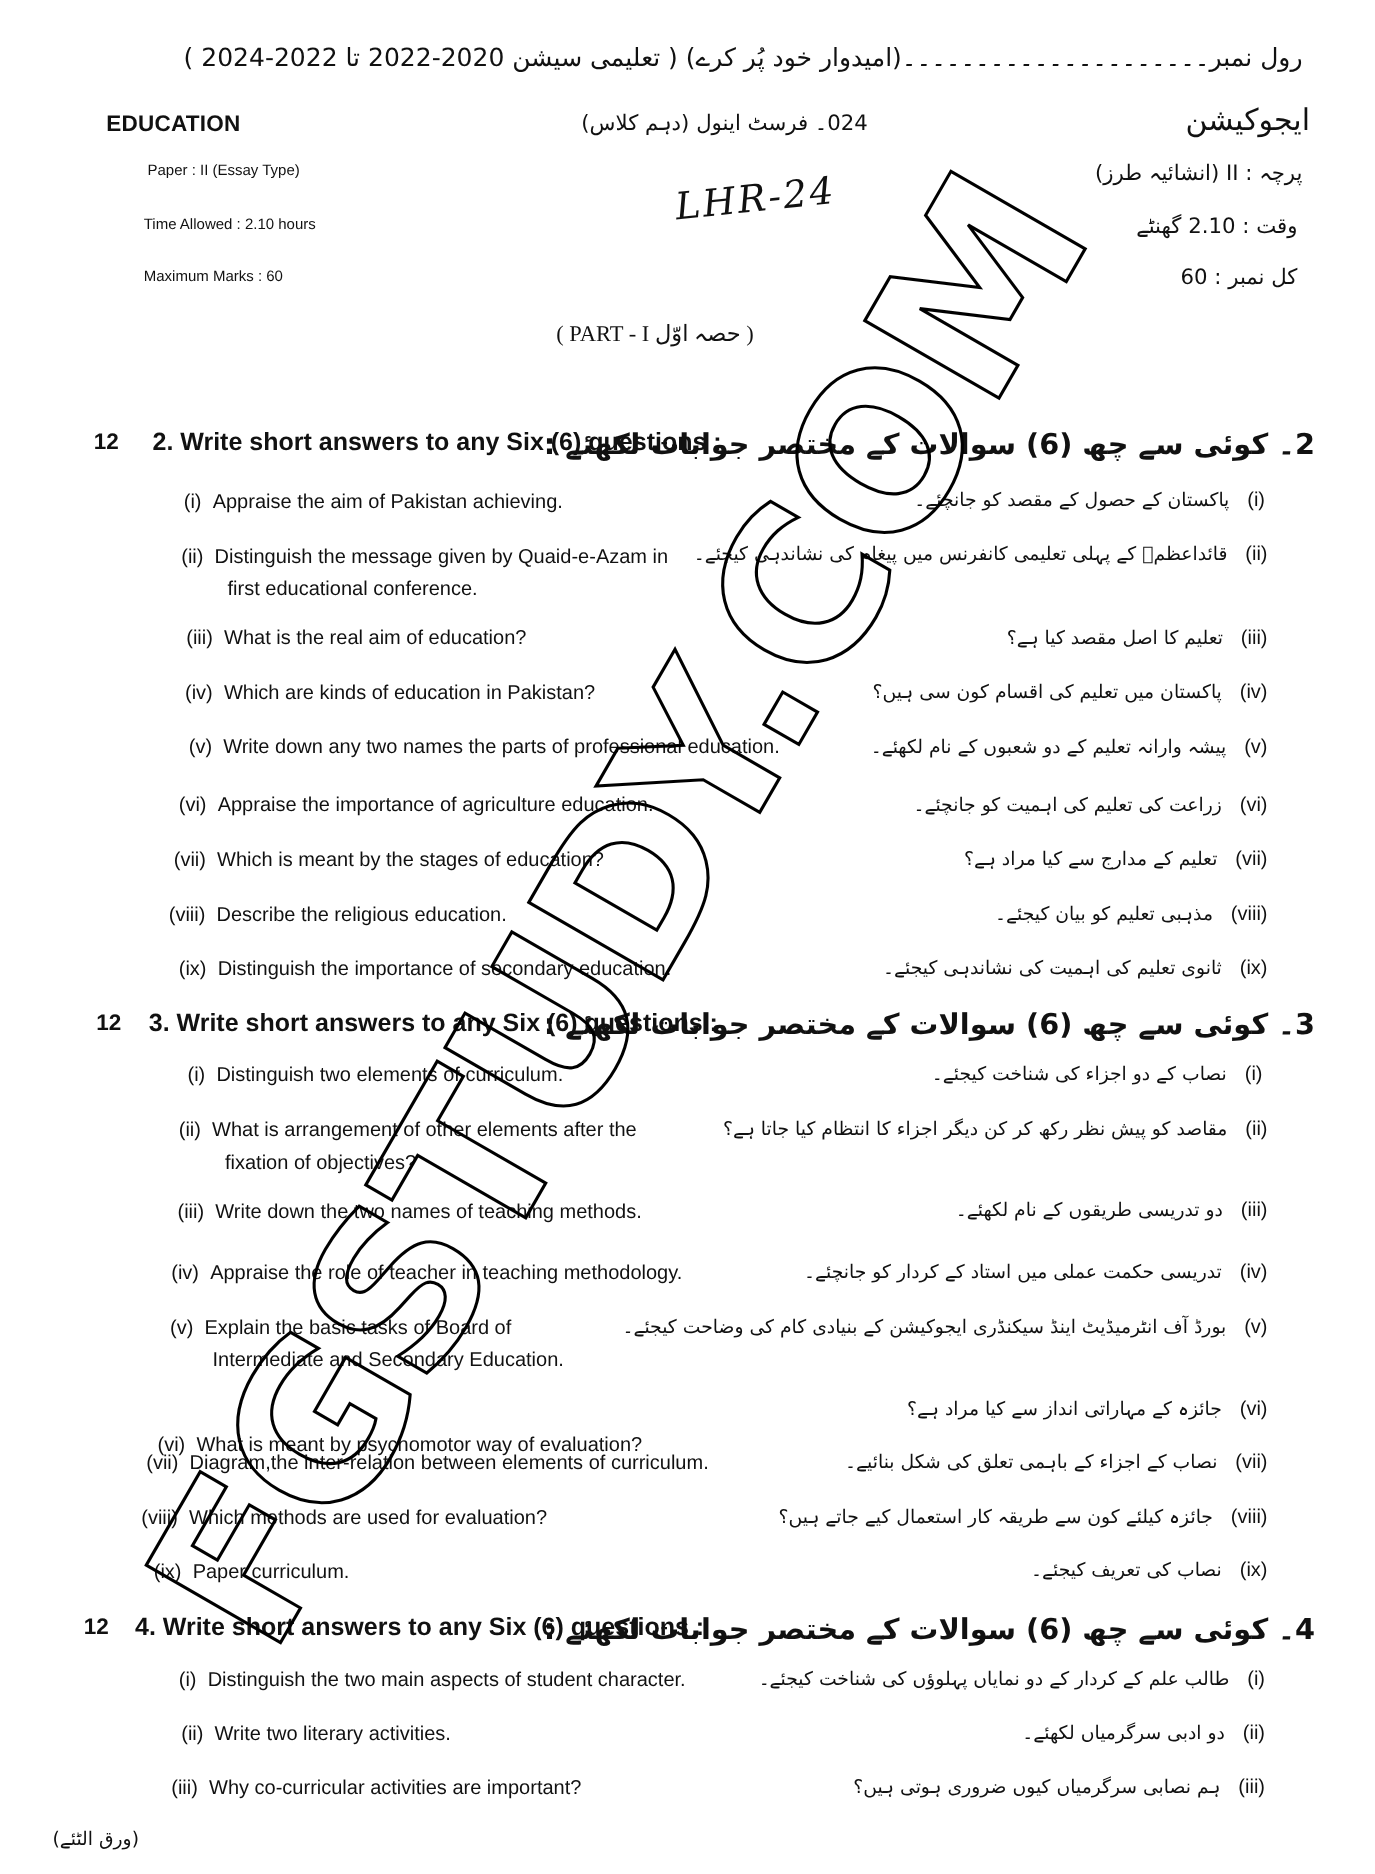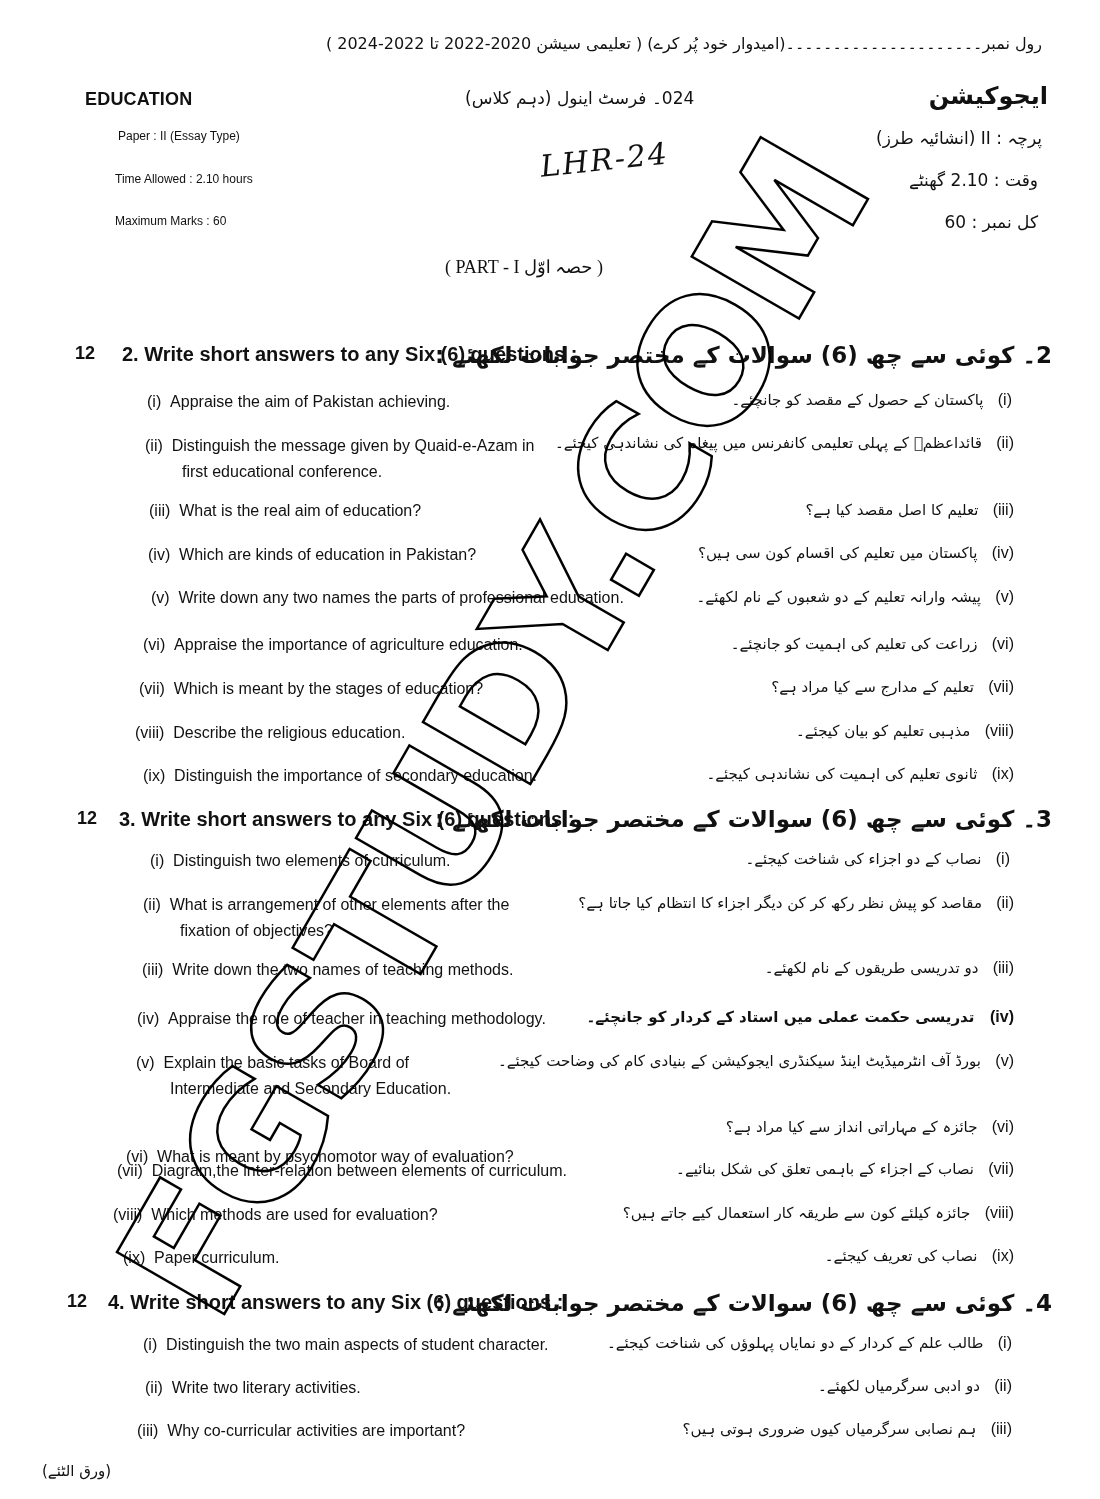--- a/index.html
+++ b/index.html
@@ -10,7 +10,7 @@
   .abs { position: absolute; white-space: nowrap; }
   .ur { direction: rtl; font-family: "DejaVu Sans", sans-serif; }
   .en { font-family: "Liberation Sans", sans-serif; }
-  .top-line { font-size: 16px; }
+  .top-line { font-size: 20px; }
   .subject-en { font-size: 18px; font-weight: bold; letter-spacing: 0.2px; }
   .subject-ur { font-size: 24px; font-weight: bold; text-align: center; }
   .meta { font-size: 12px; }

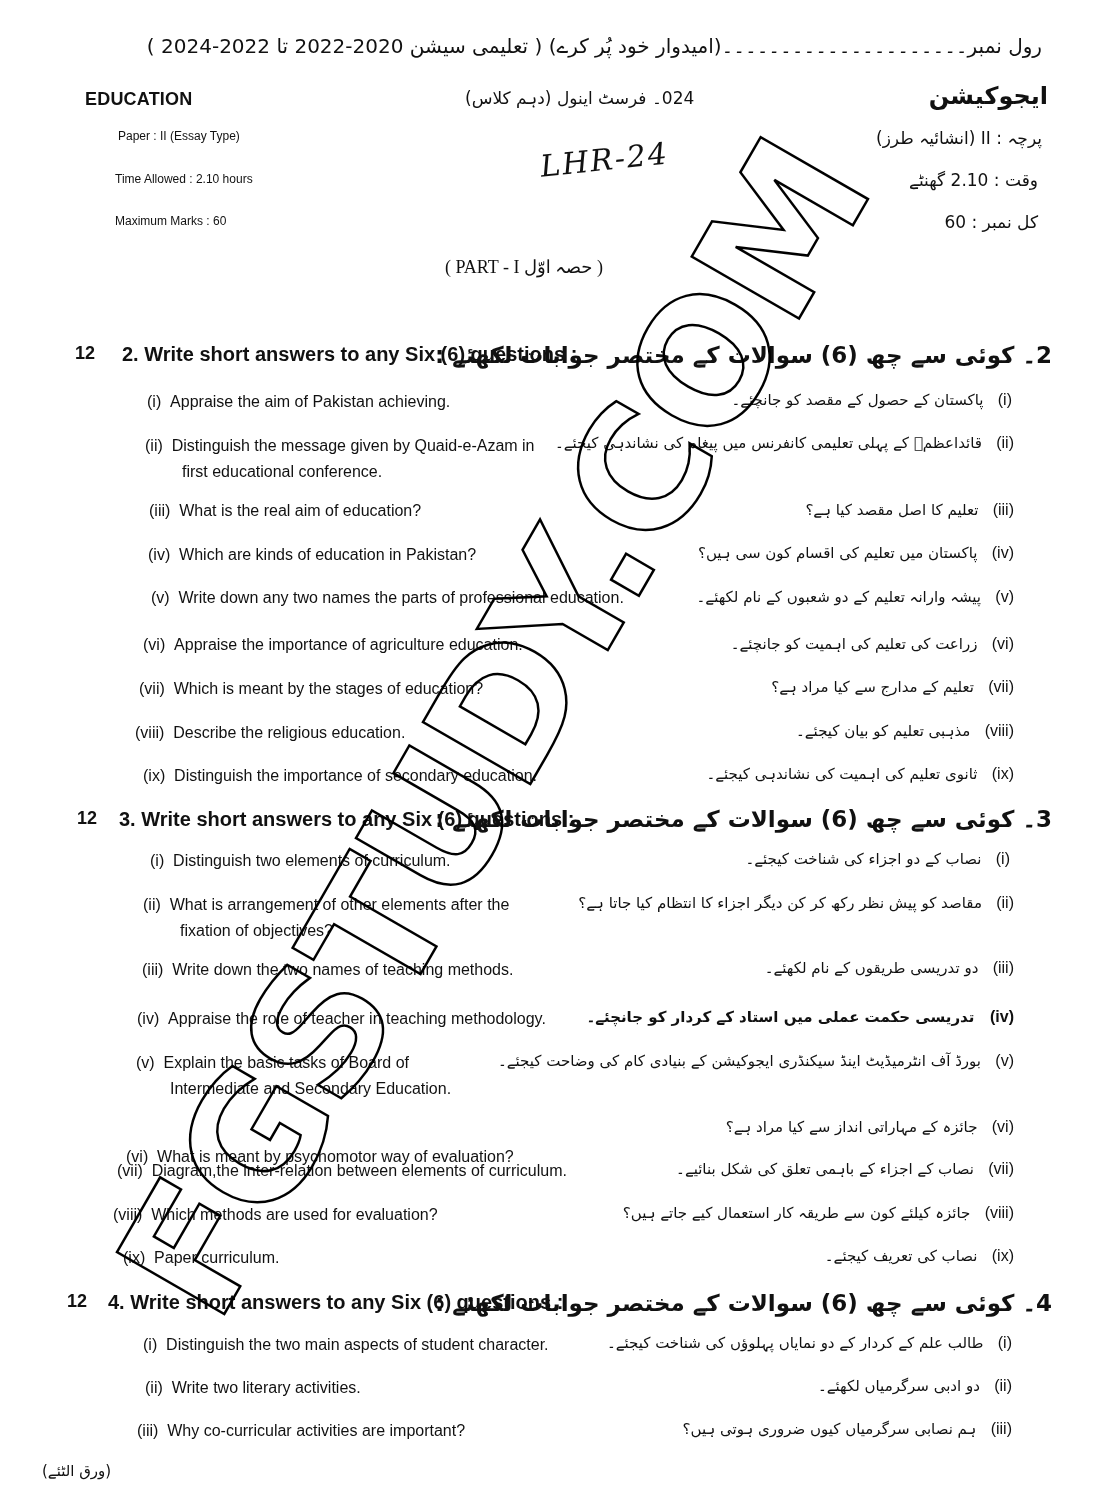--- a/index.html
+++ b/index.html
@@ -12,7 +12,7 @@
   .en { font-family: "Liberation Sans", sans-serif; }
   .top-line { font-size: 20px; }
   .subject-en { font-size: 18px; font-weight: bold; letter-spacing: 0.2px; }
-  .subject-ur { font-size: 24px; font-weight: bold; text-align: center; }
+  .subject-ur { font-size: 24px; font-weight: normal; text-align: center; }
   .meta { font-size: 12px; }
   .meta-ur { font-size: 17px; }
   .handwritten { font-family: "DejaVu Serif", serif; font-style: italic; font-size: 30px; transform: rotate(-6deg); letter-spacing: 2px; }

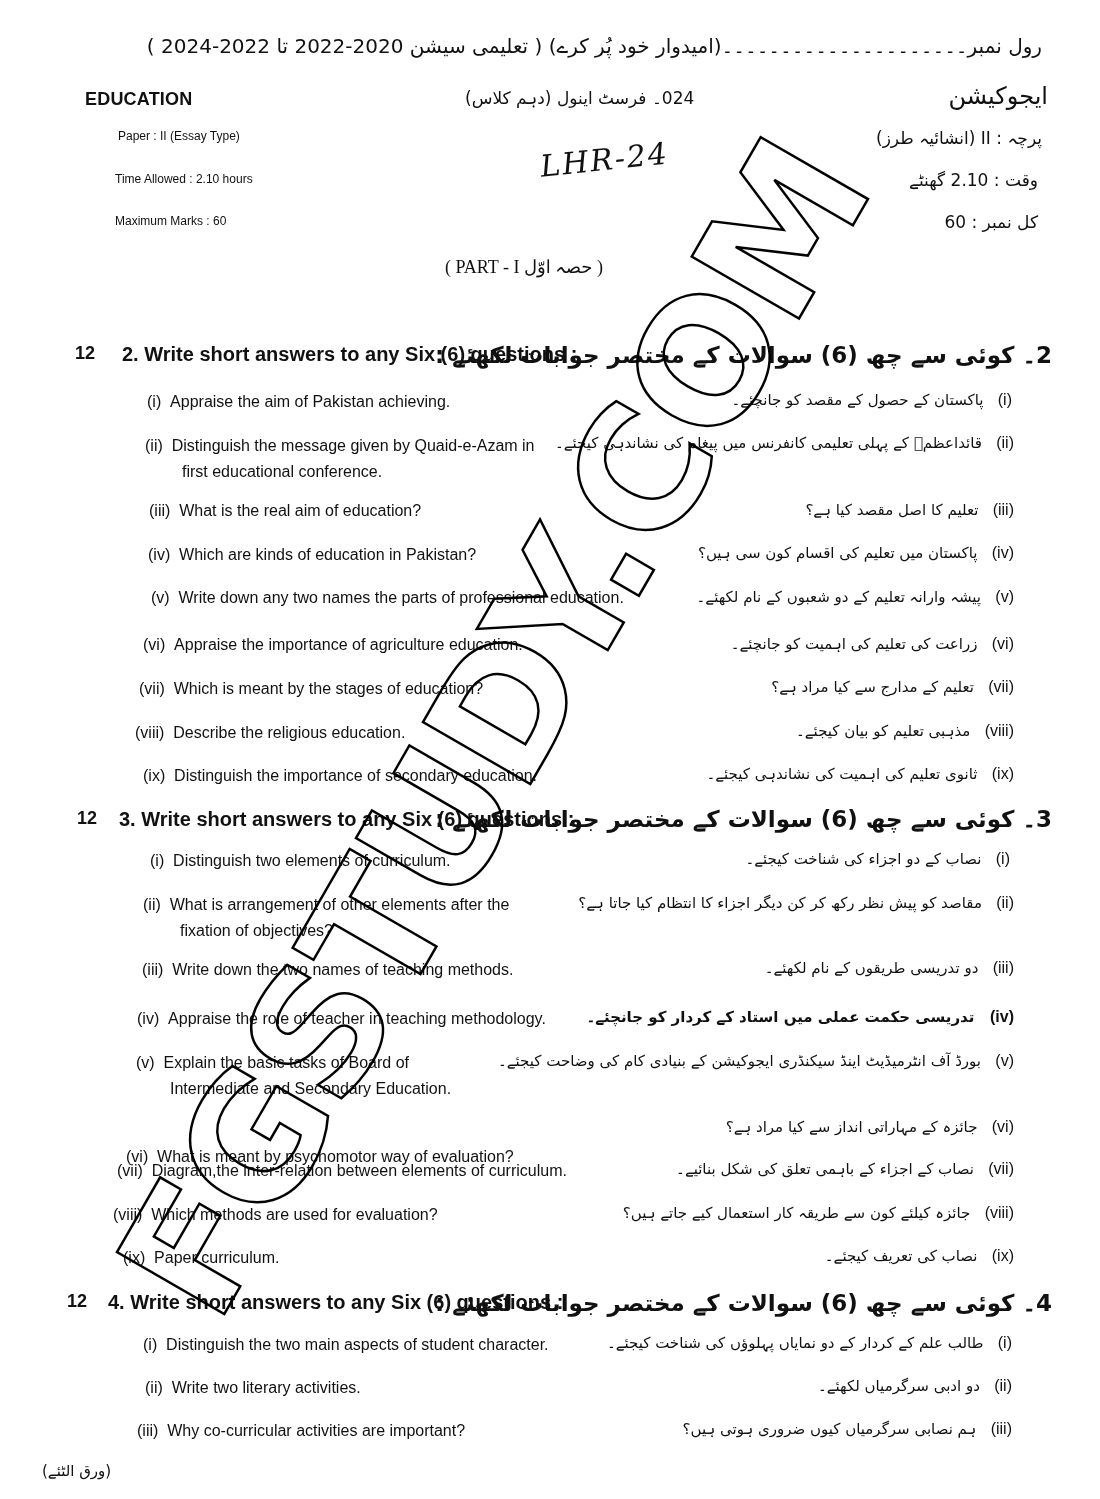--- a/index.html
+++ b/index.html
@@ -99,7 +99,7 @@
   <div class="abs ur item-ur" style="right:90px; top:850px;"><span class="num">(i)</span>&nbsp;&nbsp;&nbsp;<span>نصاب کے دو اجزاء کی شناخت کیجئے۔</span></div>
   <div class="abs ur item-ur" style="right:86px; top:894px;"><span class="num">(ii)</span>&nbsp;&nbsp;&nbsp;<span>مقاصد کو پیش نظر رکھ کر کن دیگر اجزاء کا انتظام کیا جاتا ہے؟</span></div>
   <div class="abs ur item-ur" style="right:86px; top:959px;"><span class="num">(iii)</span>&nbsp;&nbsp;&nbsp;<span>دو تدریسی طریقوں کے نام لکھئے۔</span></div>
-  <div class="abs ur item-ur" style="right:86px; top:1008px;font-weight:bold;"><span class="num">(iv)</span>&nbsp;&nbsp;&nbsp;<span>تدریسی حکمت عملی میں استاد کے کردار کو جانچئے۔</span></div>
+  <div class="abs ur item-ur" style="right:86px; top:1008px;"><span class="num">(iv)</span>&nbsp;&nbsp;&nbsp;<span>تدریسی حکمت عملی میں استاد کے کردار کو جانچئے۔</span></div>
   <div class="abs ur item-ur" style="right:86px; top:1052px;"><span class="num">(v)</span>&nbsp;&nbsp;&nbsp;<span>بورڈ آف انٹرمیڈیٹ اینڈ سیکنڈری ایجوکیشن کے بنیادی کام کی وضاحت کیجئے۔</span></div>
   <div class="abs ur item-ur" style="right:86px; top:1118px;"><span class="num">(vi)</span>&nbsp;&nbsp;&nbsp;<span>جائزہ کے مہاراتی انداز سے کیا مراد ہے؟</span></div>
   <div class="abs ur item-ur" style="right:86px; top:1160px;"><span class="num">(vii)</span>&nbsp;&nbsp;&nbsp;<span>نصاب کے اجزاء کے باہمی تعلق کی شکل بنائیے۔</span></div>

